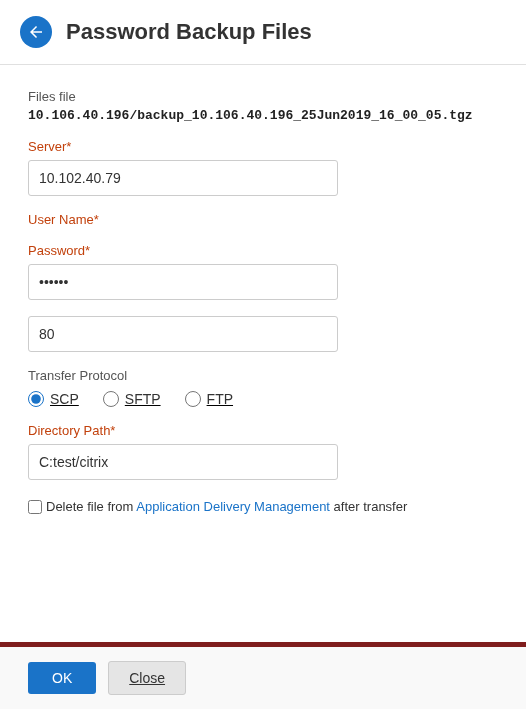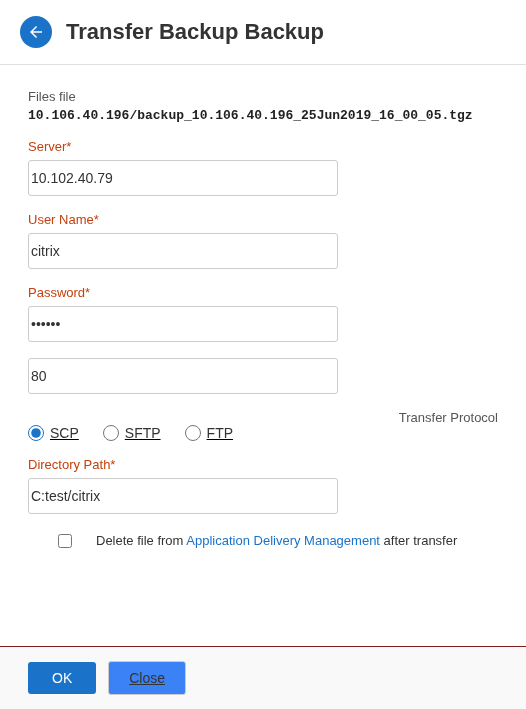--- a/index.html
+++ b/index.html
@@ -197,7 +197,7 @@
       <path d="M20 11H7.83l5.59-5.59L12 4l-8 8 8 8 1.41-1.41L7.83 13H20v-2z"></path>
     </svg>
   </div>
-  <h1 class="page-title">Transfer Backup Backup</h1>
+  <h1 class="page-title">Password Backup Files</h1>
 </div>
 
 <div class="content">

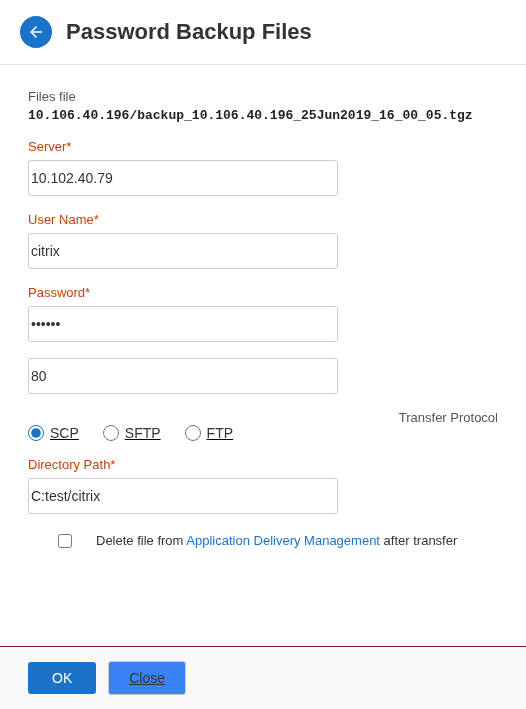--- a/index.html
+++ b/index.html
@@ -86,7 +86,7 @@
       height: 36px;
       border: 1px solid #ccc;
       border-radius: 3px;
-      padding: 6px 2px;
+      padding: 6px 10px;
       font-size: 14px;
       color: #333;
       outline: none;

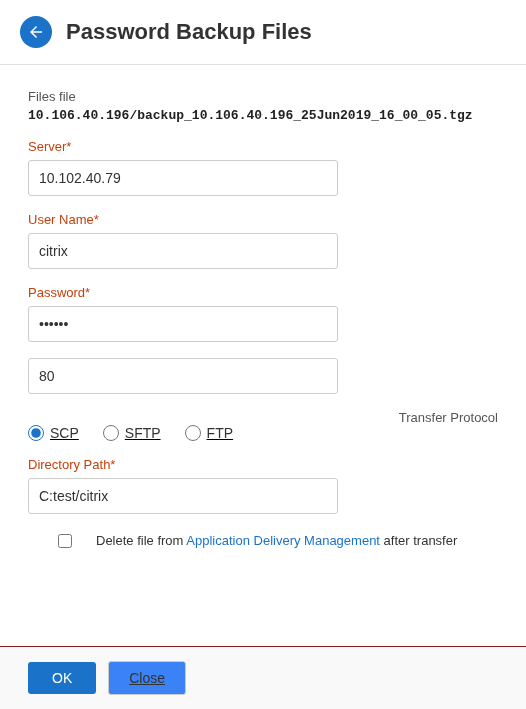--- a/index.html
+++ b/index.html
@@ -214,7 +214,6 @@
 
   <div class="field-group">
     <div class="field-label-required">User Name*</div>
-    <input class="text-input" type="text" value="citrix" style="">
   </div>
 
   <div class="field-group">

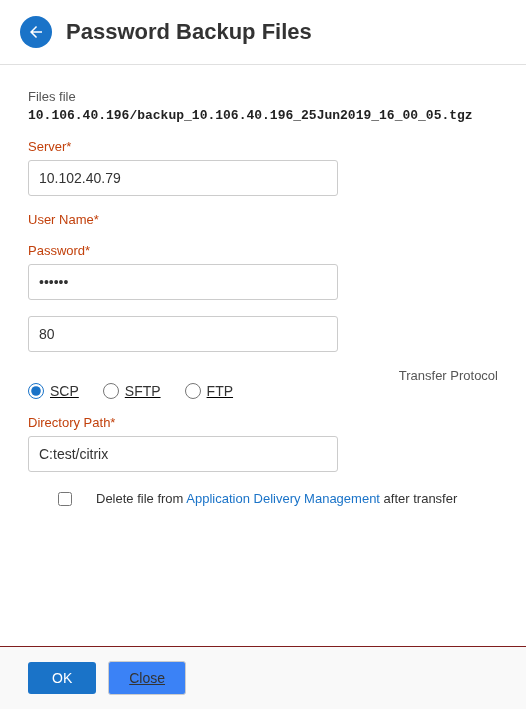--- a/index.html
+++ b/index.html
@@ -99,8 +99,7 @@
     .protocol-label {
       font-size: 13px;
       color: #555;
-      margin-bottom: 0;
-      text-align: right;
+      margin-bottom: 8px;
     }
 
     .radio-group {

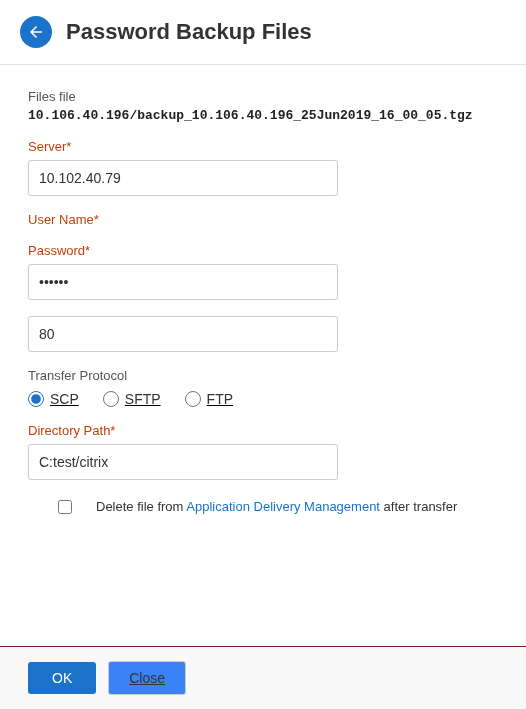--- a/index.html
+++ b/index.html
@@ -132,10 +132,9 @@
     .checkbox-row {
       display: flex;
       align-items: flex-start;
-      gap: 24px;
+      gap: 4px;
       margin-top: 18px;
       margin-bottom: 16px;
-      margin-left: 30px;
     }
 
     .checkbox-row input[type="checkbox"] {

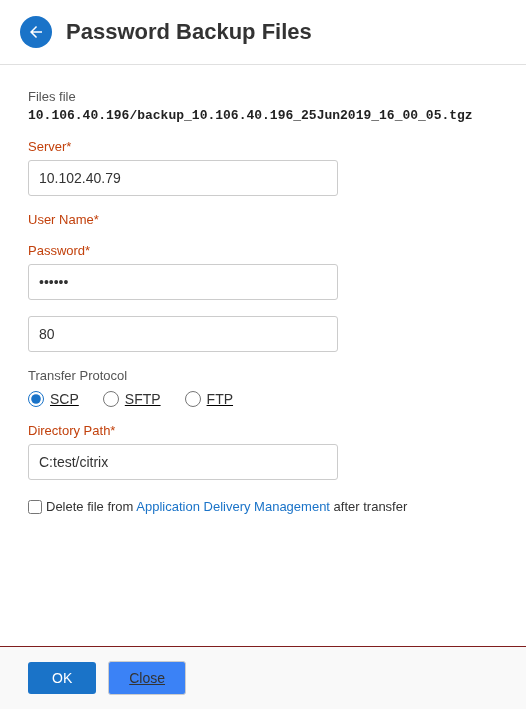--- a/index.html
+++ b/index.html
@@ -156,7 +156,7 @@
     }
 
     .footer {
-      border-top: 1px solid #7f1d1d;
+      border-top: 5px solid #7f1d1d;
       padding: 14px 28px;
       display: flex;
       align-items: center;

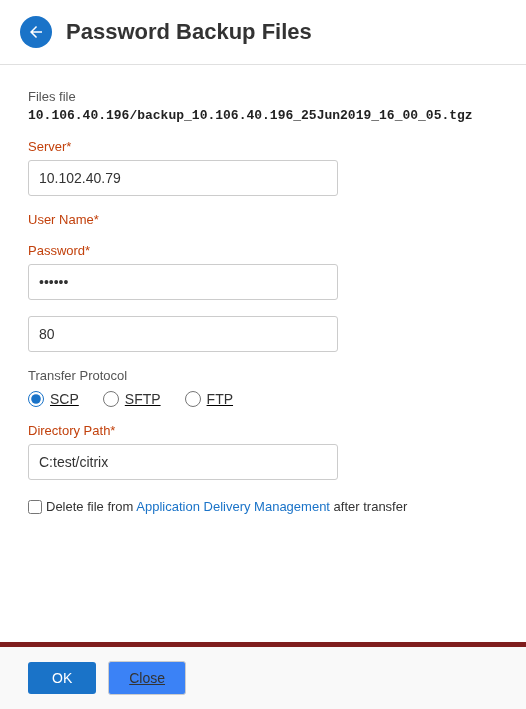--- a/index.html
+++ b/index.html
@@ -176,7 +176,7 @@
     }
 
     .btn-close {
-      background: #3b82f6;
+      background: #e5e5e5;
       color: #333;
       border: 1px solid #ccc;
       border-radius: 3px;

